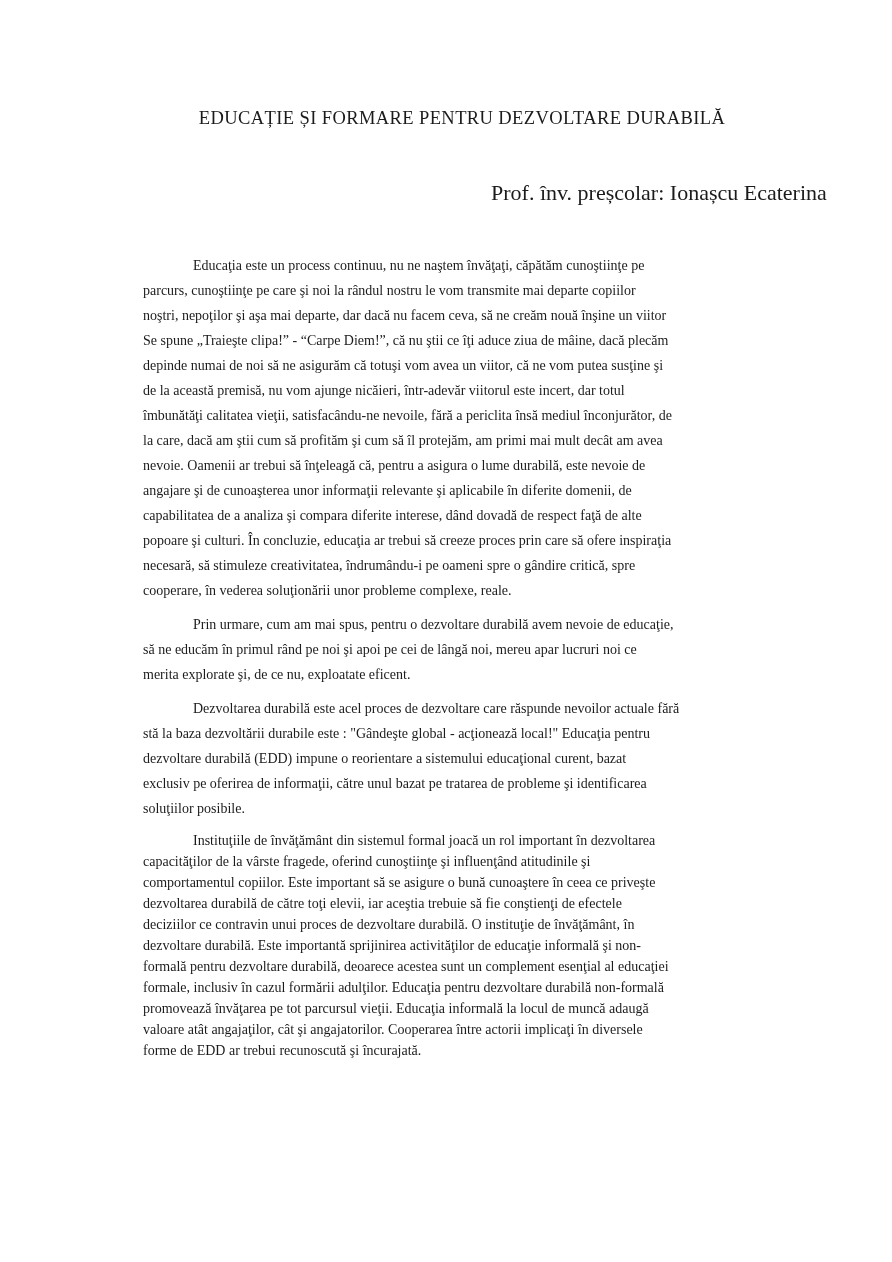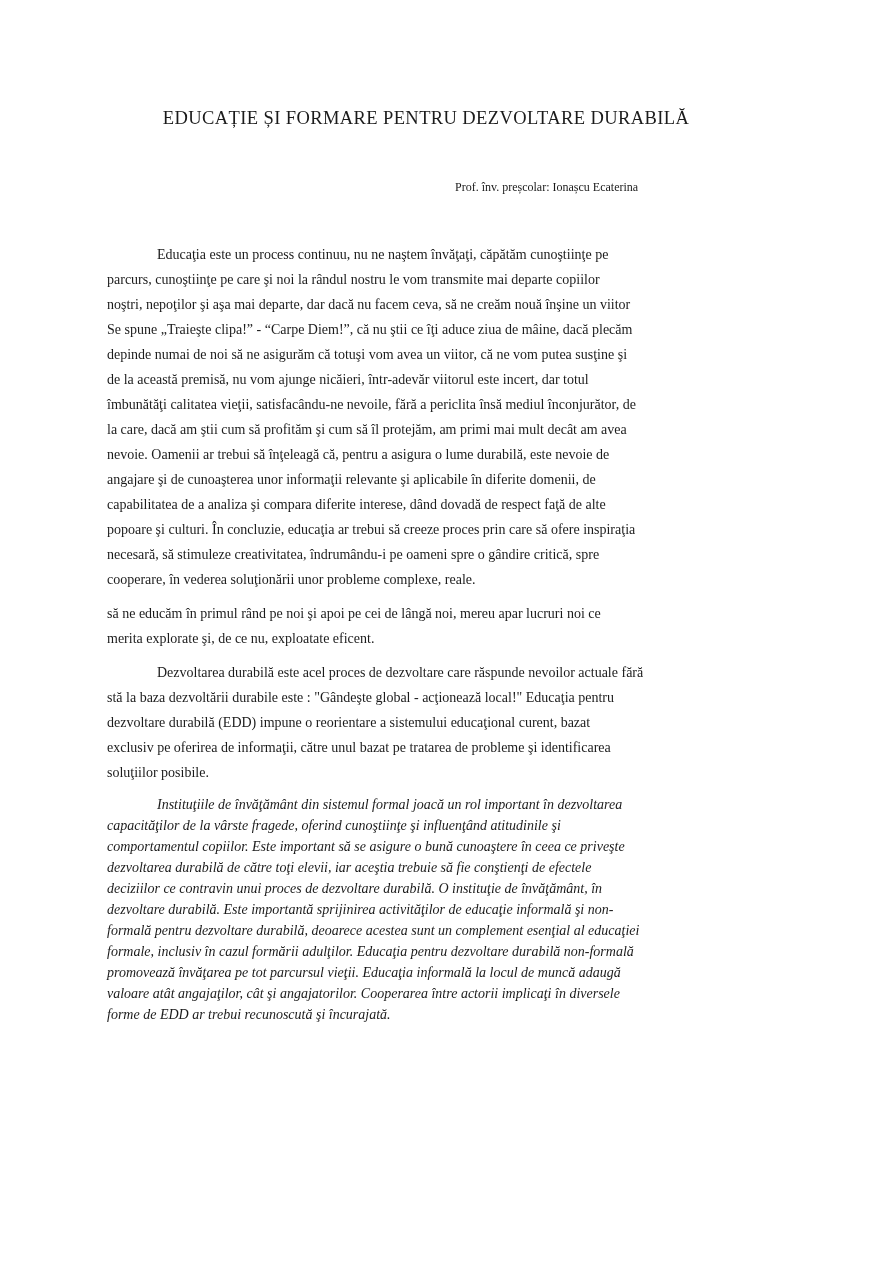--- a/index.html
+++ b/index.html
@@ -15,6 +15,7 @@
     color: #1b1b1b;
     font-family: "Liberation Serif", "DejaVu Serif", serif;
     overflow: hidden;
+    padding-left: 36px;
   }
   .title {
     margin: 0;

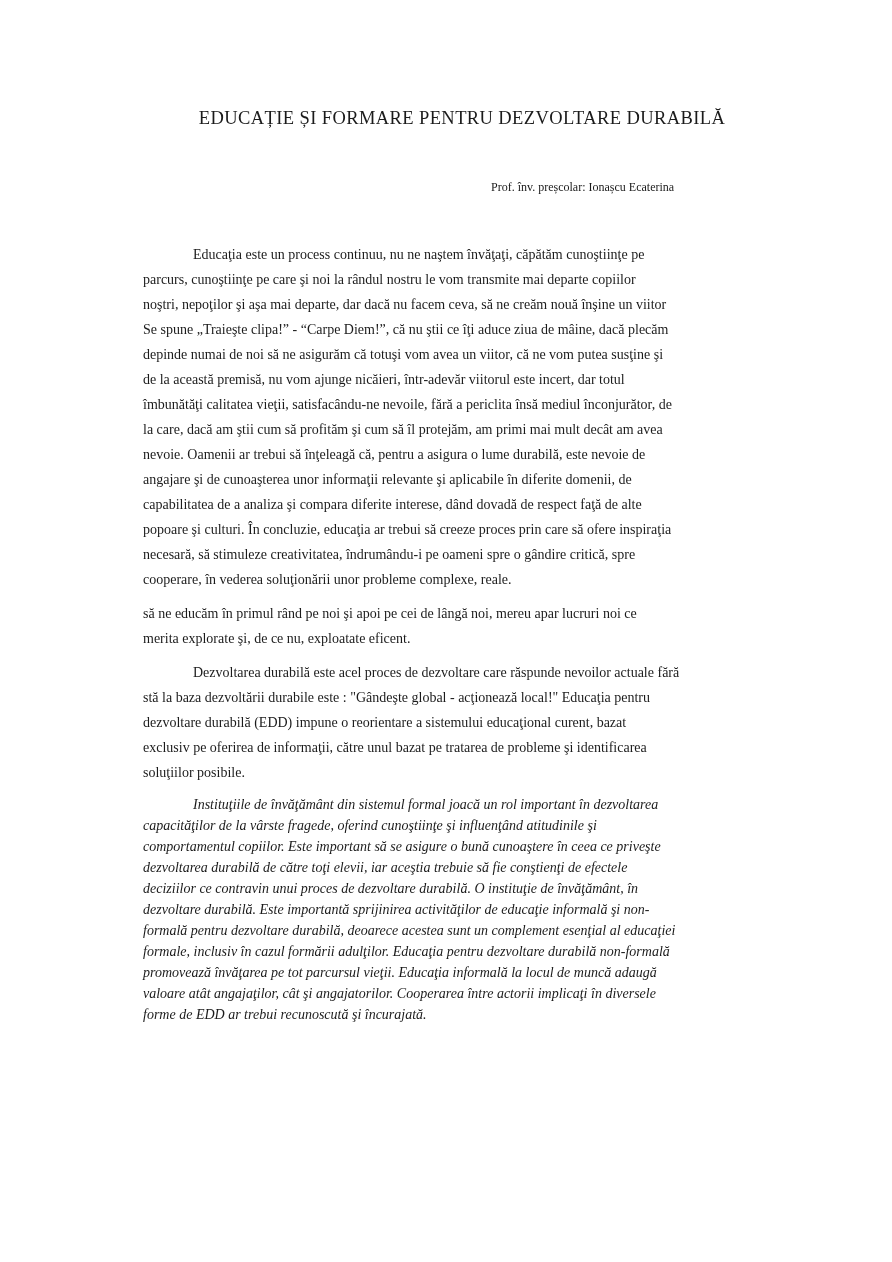--- a/index.html
+++ b/index.html
@@ -28,7 +28,7 @@
   }
   .author {
     margin: 51px 0 0 455px;
-    font-size: 12px;
+    font-size: 22px;
     white-space: nowrap;
   }
   .content {

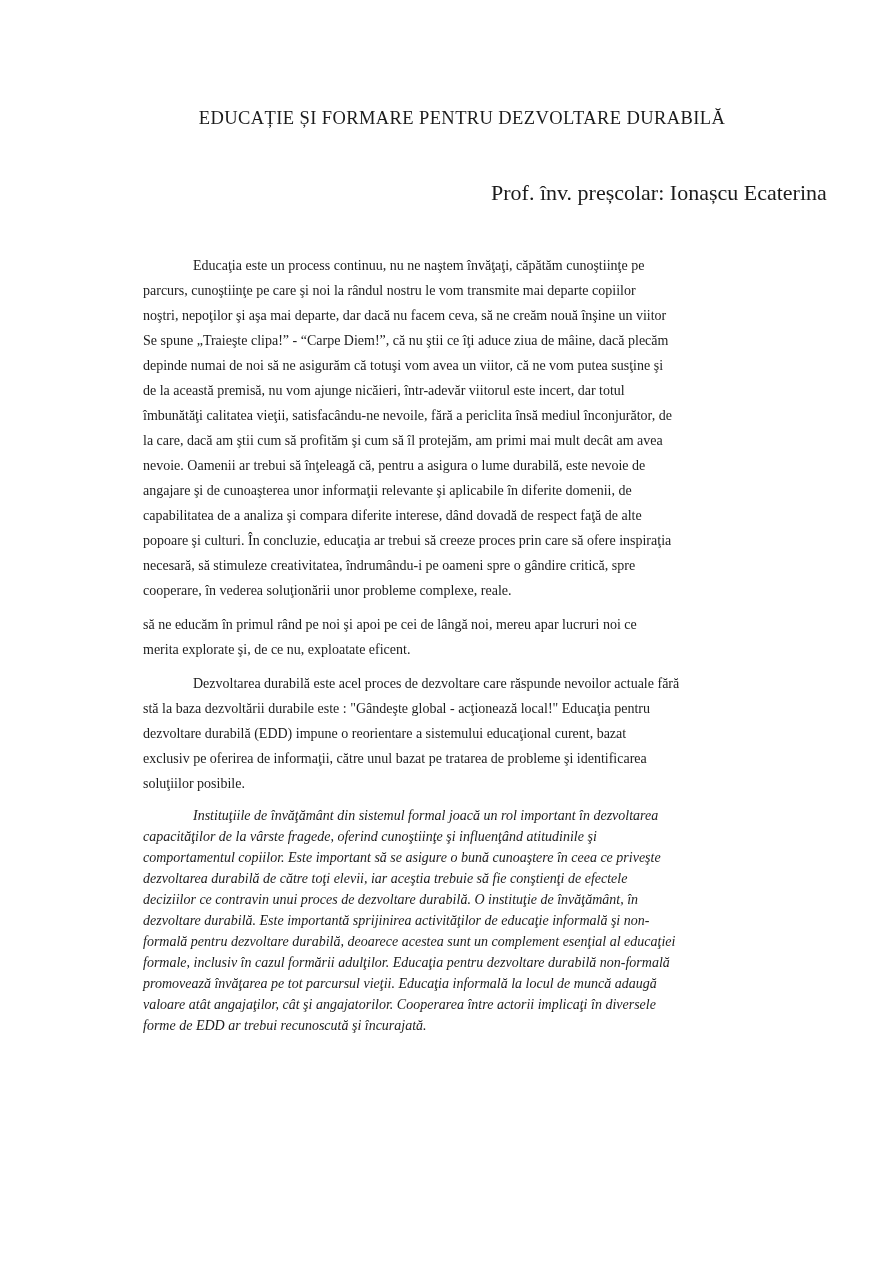--- a/index.html
+++ b/index.html
@@ -80,6 +80,7 @@
         <div class="line">cooperare, în vederea soluţionării unor probleme complexe, reale.</div>
       </div>
     <div class="para">
+        <div class="line first">Prin urmare, cum am mai spus, pentru o dezvoltare durabilă avem nevoie de educaţie,</div>
         <div class="line">să ne educăm în primul rând pe noi şi apoi pe cei de lângă noi, mereu apar lucruri noi ce</div>
         <div class="line">merita explorate şi, de ce nu, exploatate eficent.</div>
       </div>

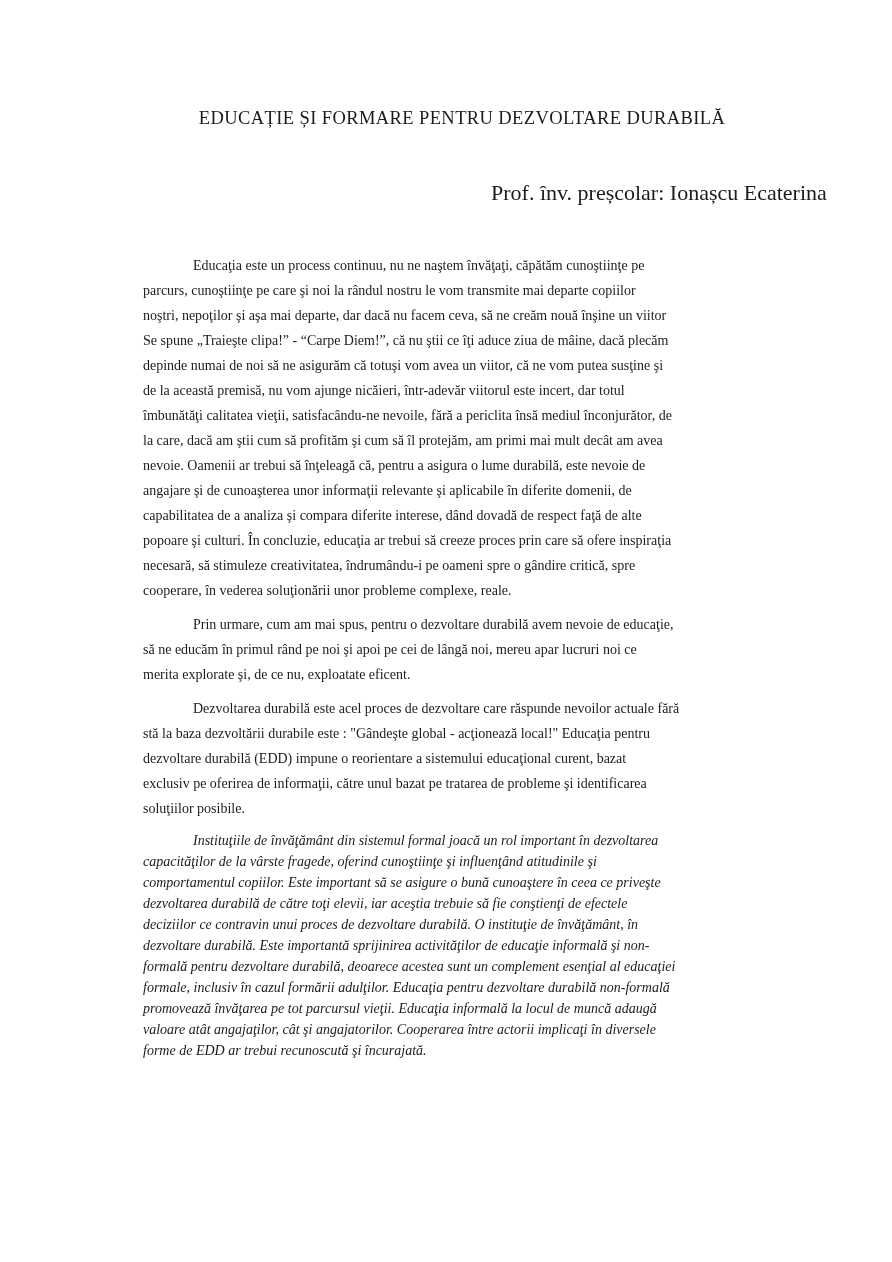--- a/index.html
+++ b/index.html
@@ -44,7 +44,6 @@
   }
   .para.tight {
     line-height: 21px;
-    font-style: italic;
   }
   .para .line {
     white-space: nowrap;

